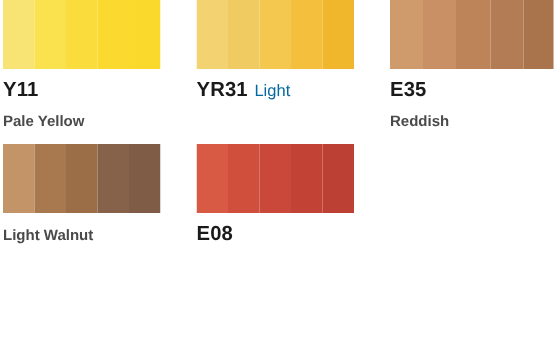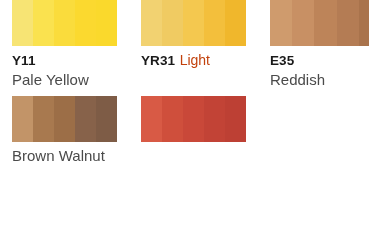--- a/index.html
+++ b/index.html
@@ -21,7 +21,7 @@
     width: 369px;
     height: 191px;
     box-sizing: border-box;
-    padding-left: 12px;
+    padding-left: 2px;
   }
   .cell-swatch {
     width: 100%;

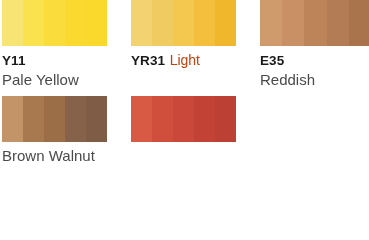--- a/index.html
+++ b/index.html
@@ -56,8 +56,8 @@
   }
   .name-inline {
     font-weight: normal;
-    font-size: 14px;
-    color: #c2410c;
+    font-size: 11px;
+    color: #0369a1;
   }
   .label-line1 {
     white-space: nowrap;

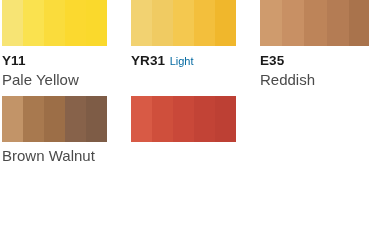--- a/index.html
+++ b/index.html
@@ -50,8 +50,8 @@
     letter-spacing: 0.1px;
   }
   .name {
-    font-weight: normal;
-    font-size: 15px;
+    font-weight: bold;
+    font-size: 10px;
     color: #4a4a4a;
   }
   .name-inline {

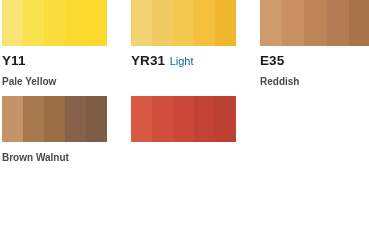--- a/index.html
+++ b/index.html
@@ -158,7 +158,7 @@
 
   <div class="cell-label">
     <div class="label-line2">
-      <span class="name">Brown Walnut</span>
+      <span class="name">Light Walnut</span>
     </div>
   </div>
   <div class="spacer"></div>

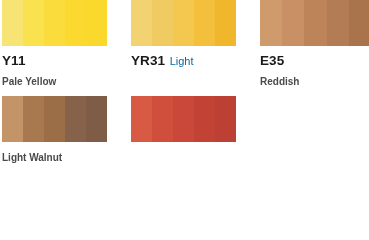--- a/index.html
+++ b/index.html
@@ -163,6 +163,9 @@
   </div>
   <div class="spacer"></div>
   <div class="cell-label">
+    <div class="label-line1">
+      <span class="code">E08</span>
+    </div>
   </div>
   <div class="spacer"></div>
   <div class="empty"></div>

